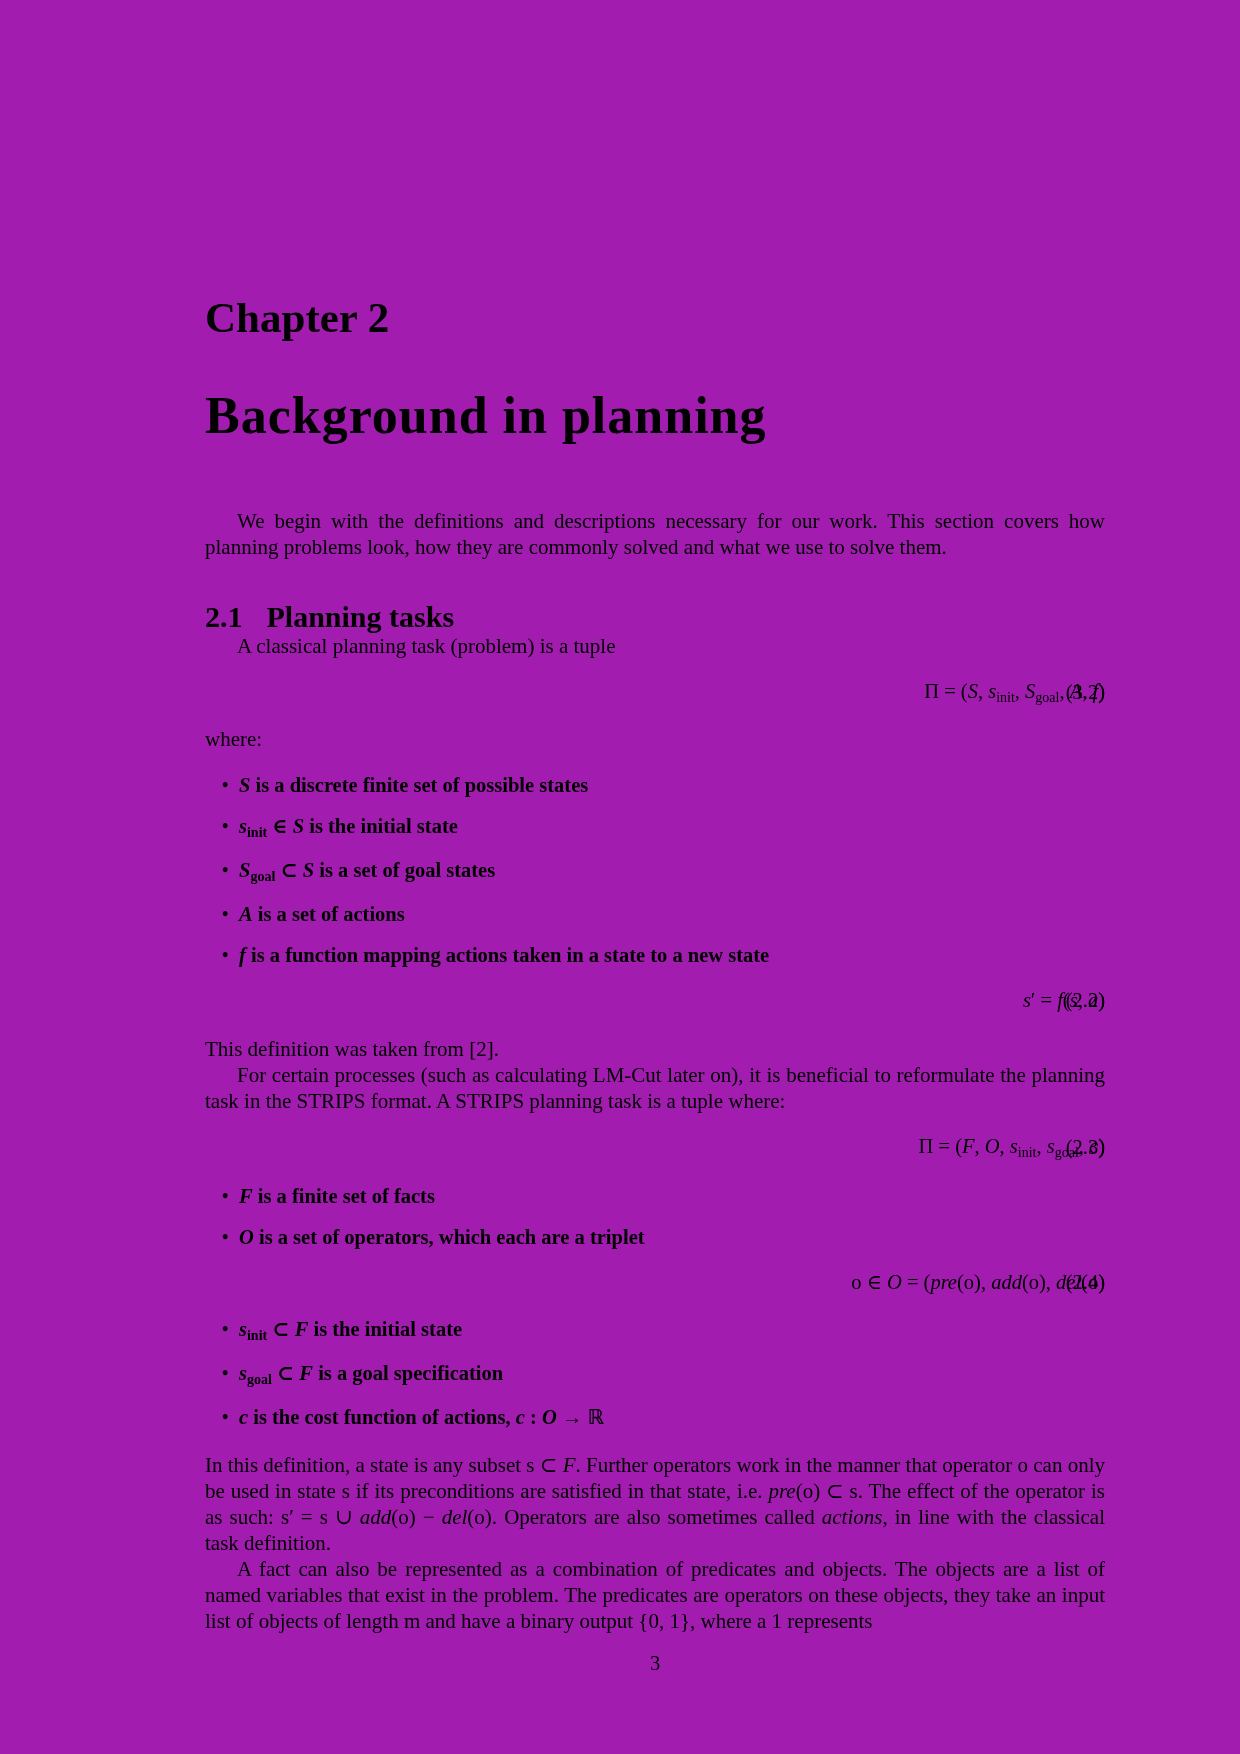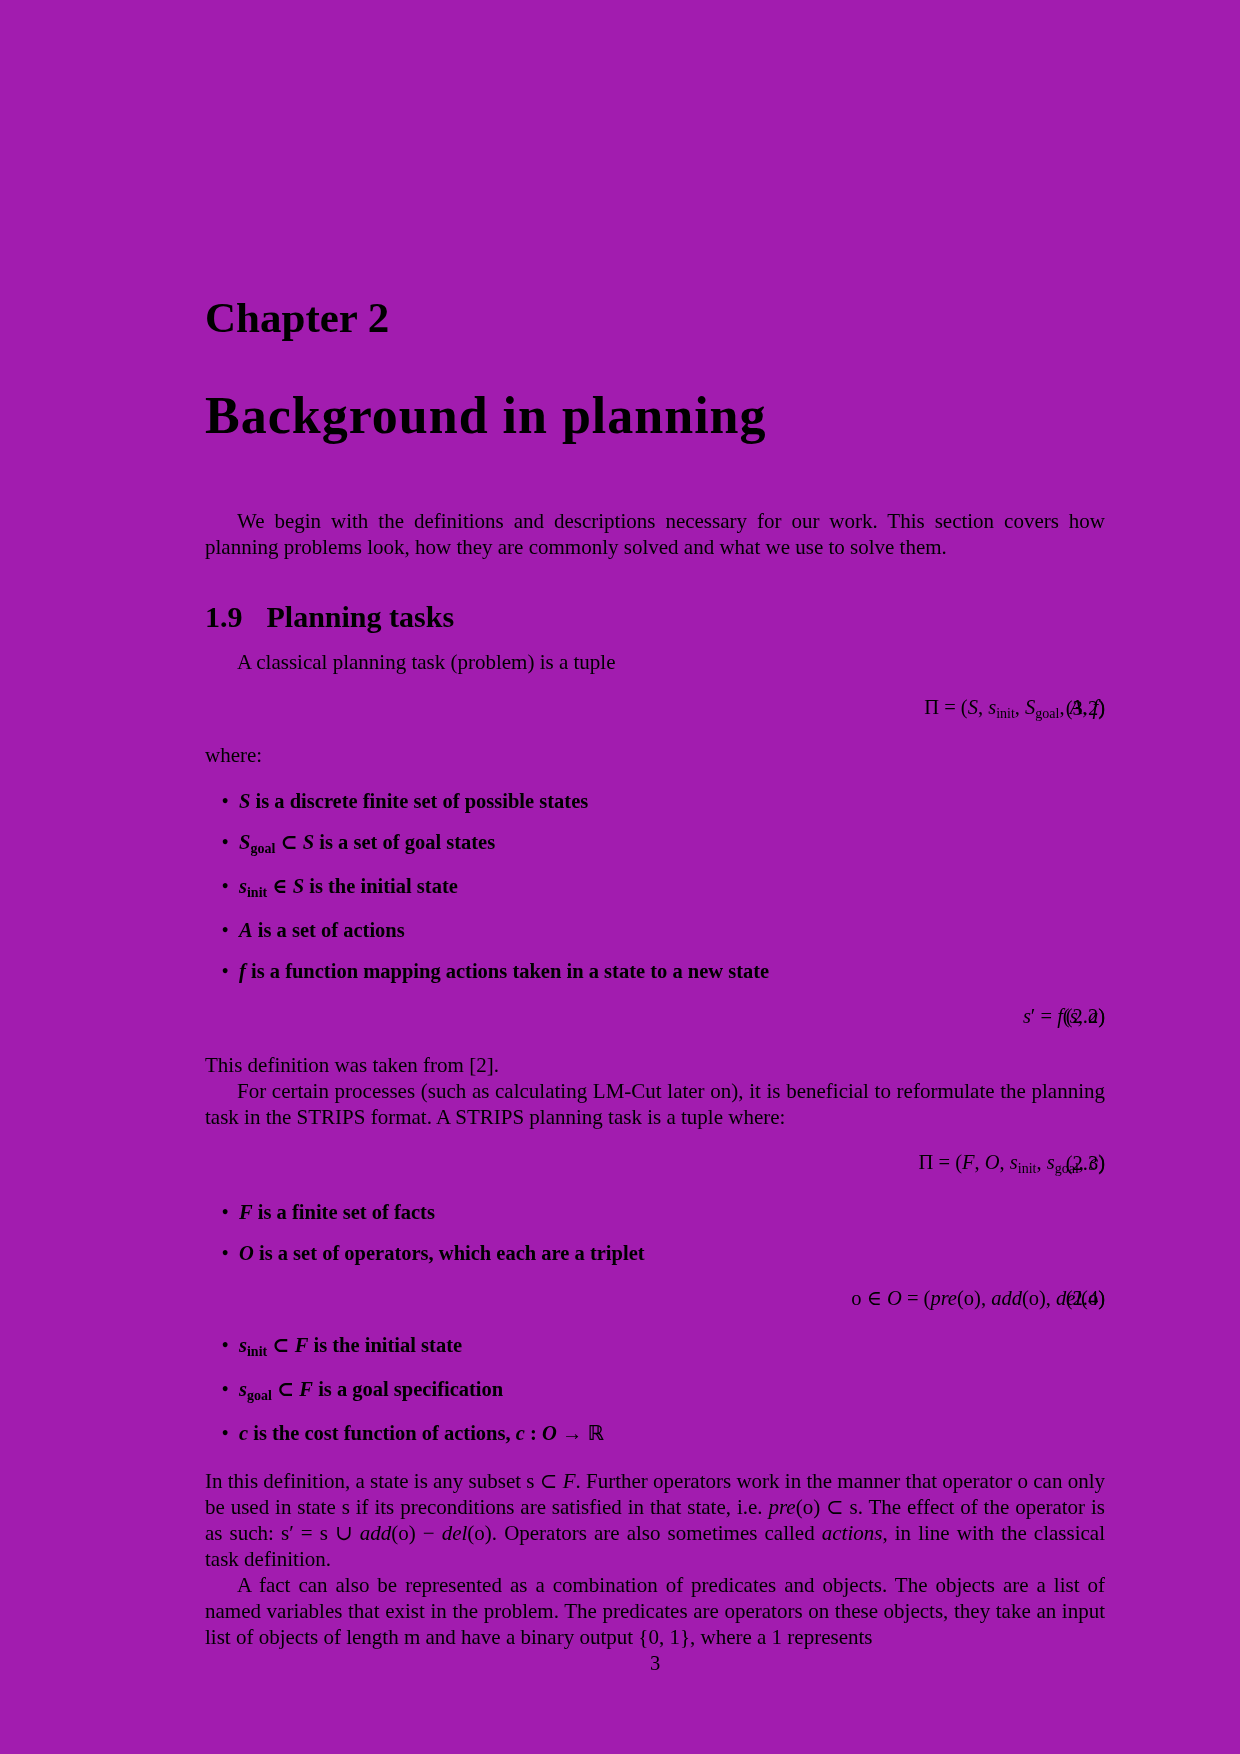--- a/index.html
+++ b/index.html
@@ -86,7 +86,7 @@
     <p class="indent intro">We begin with the definitions and descriptions necessary for our work. This section covers how planning problems look, how they are commonly solved and what we use to solve them.</p>
 
     <div class="section-heading">
-      <span class="sec-num">1.9</span><span>Planning tasks</span>
+      <span class="sec-num">2.1</span><span>Planning tasks</span>
     </div>
 
     <p class="indent lead-in">A classical planning task (problem) is a tuple</p>

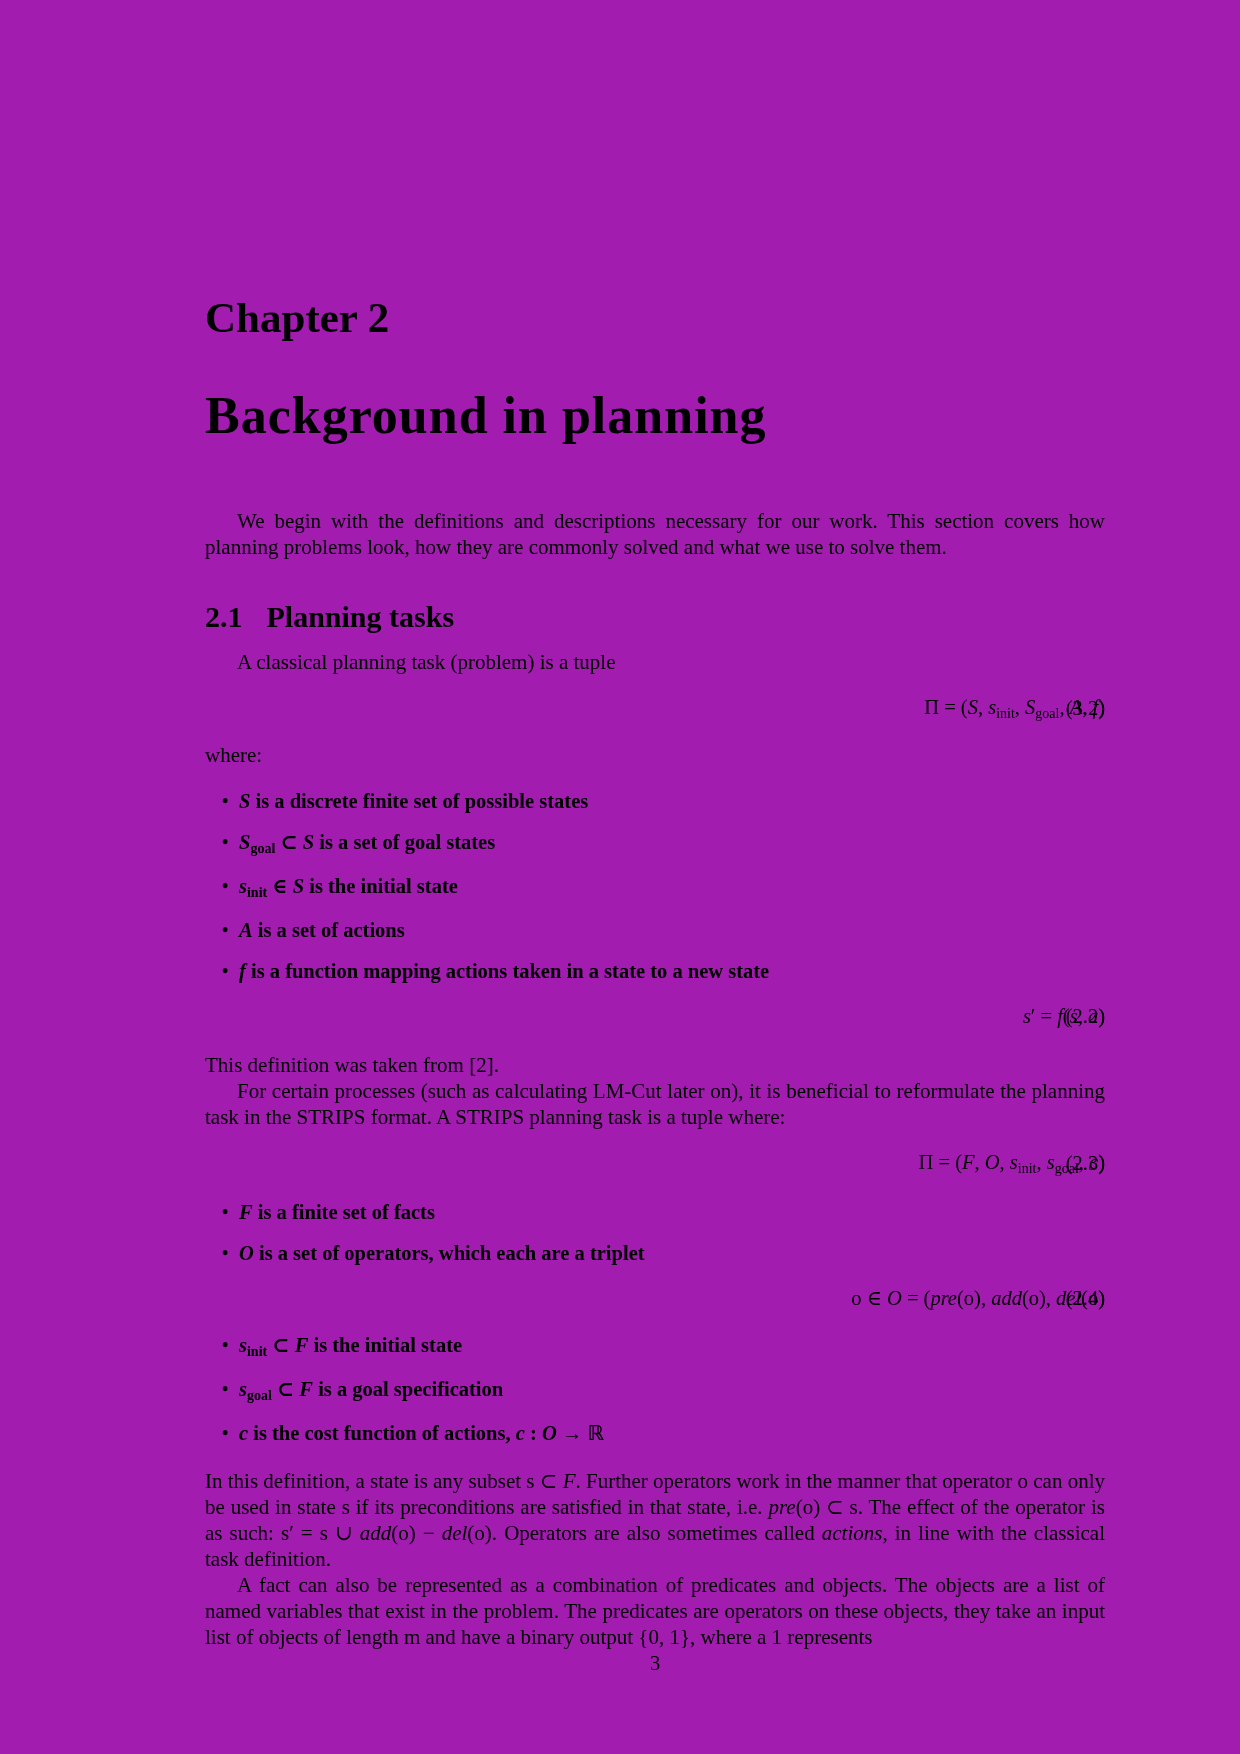--- a/index.html
+++ b/index.html
@@ -34,7 +34,7 @@
   }
   .section-heading .sec-num { margin-right:24px; }
 
-  .lead-in { margin-top:16px; }
+  .lead-in { margin-top:0; }
 
   .equation {
     position:relative;

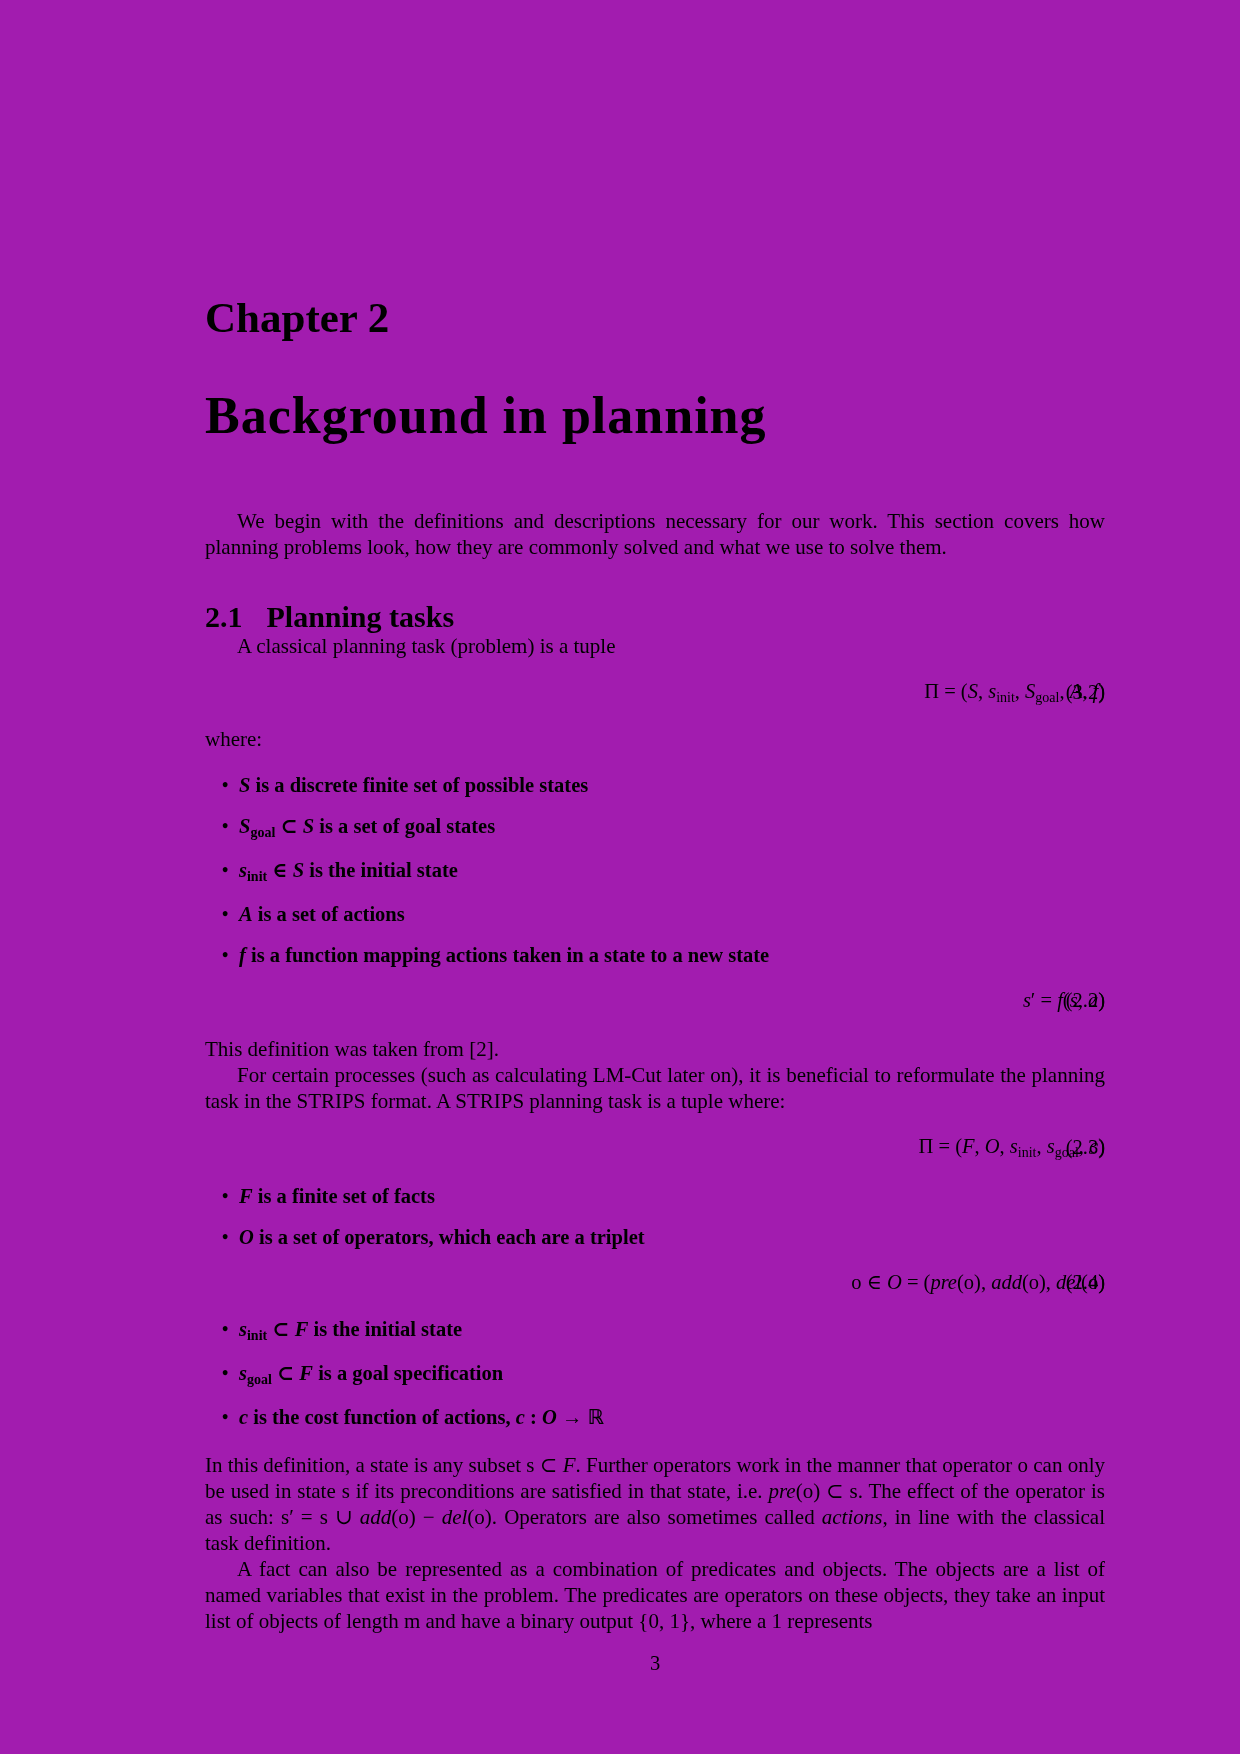--- a/index.html
+++ b/index.html
@@ -100,8 +100,8 @@
 
     <ul class="bullets">
       <li><span class="cal">S</span><span> is a discrete finite set of possible states</span></li>
+      <li><span class="it">s</span><span class="sub">init</span><span> ∈ </span><span class="cal">S</span><span> is the initial state</span></li>
       <li><span class="it">S</span><span class="sub">goal</span><span> ⊂ </span><span class="cal">S</span><span> is a set of goal states</span></li>
-      <li><span class="it">s</span><span class="sub">init</span><span> ∈ </span><span class="cal">S</span><span> is the initial state</span></li>
       <li><span class="cal">A</span><span> is a set of actions</span></li>
       <li><span class="it">f</span><span> is a function mapping actions taken in a state to a new state</span></li>
     </ul>

